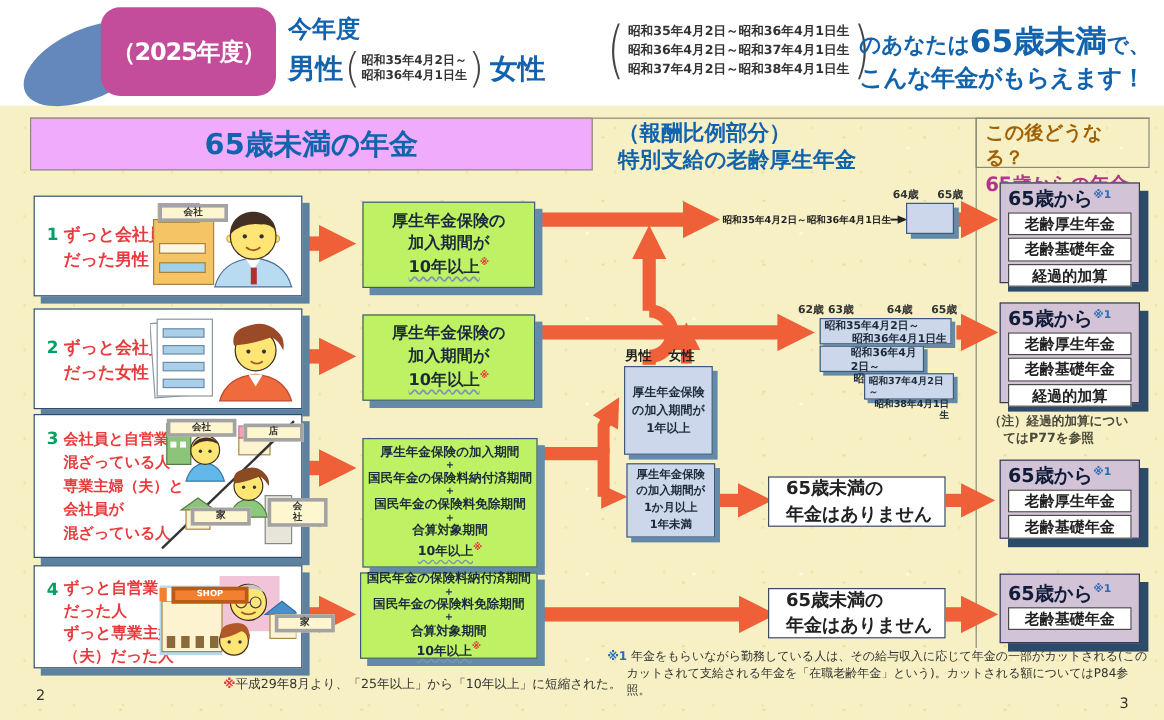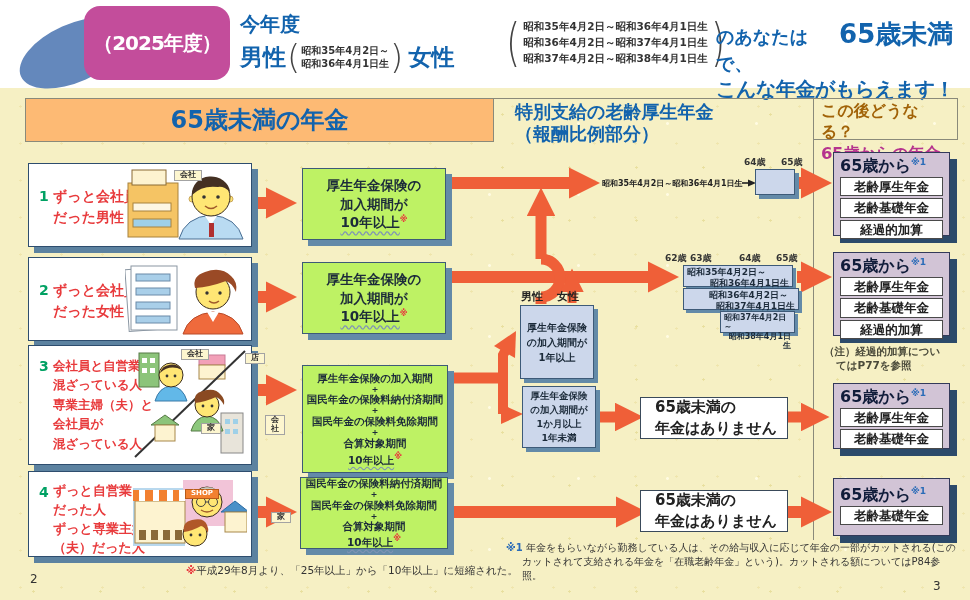--- a/index.html
+++ b/index.html
@@ -28,7 +28,7 @@
   .fembirths{left:503px;top:16px;display:flex;align-items:center;}
   .fembirths .col{font-size:10.5px;font-weight:bold;color:#333;line-height:1.55;}
   .tagline{left:716px;top:17px;color:#1263ad;font-weight:bold;}
-  .tag-em{font-size:26px;margin-left:31px;}
+  .tag-em{font-size:26px;}
   .tag-sm{font-size:18px;}
   .tag2{font-size:20px;letter-spacing:-.5px;}
   

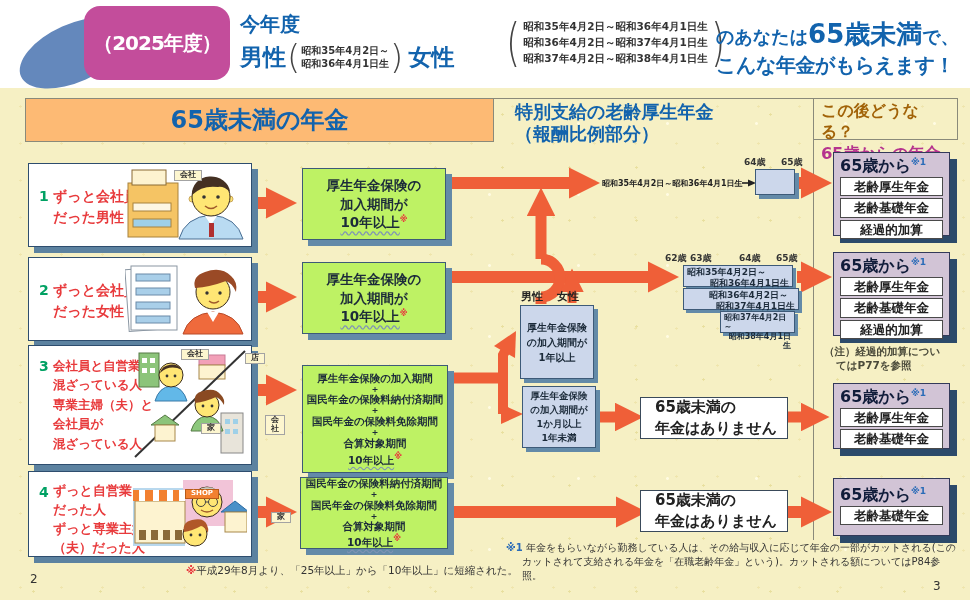--- a/index.html
+++ b/index.html
@@ -33,7 +33,7 @@
   .tag2{font-size:20px;letter-spacing:-.5px;}
   
   .topline{left:25px;top:98px;width:933px;height:1px;background:#8a8a7a;}
-  .titlebox{left:25px;top:98px;width:467px;height:42px;background:#fdba74;border:1px solid #8a8a7a;
+  .titlebox{left:25px;top:98px;width:467px;height:42px;background:#f0abfc;border:1px solid #8a8a7a;
             display:flex;align-items:center;justify-content:center;font-size:24px;color:#1263ad;font-weight:bold;}
   .midtitle{left:515px;top:101px;color:#1263ad;font-weight:bold;font-size:18px;line-height:1.2;}
   .righttitle{left:813px;top:98px;width:145px;height:42px;border:1px solid #8a8a7a;padding:2px 7px;box-sizing:border-box;}

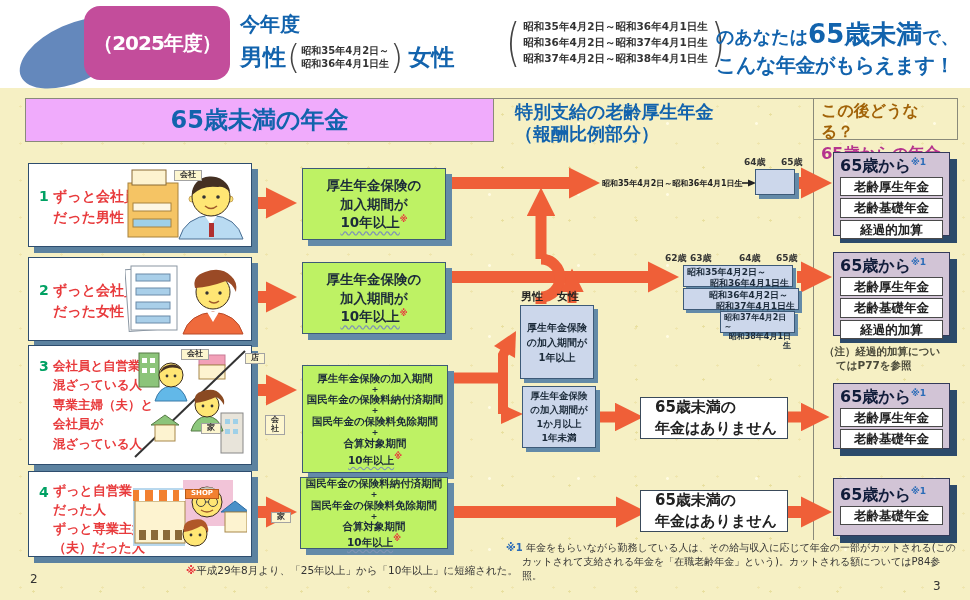--- a/index.html
+++ b/index.html
@@ -121,8 +121,8 @@
   <div class="abs topline"></div>
   <div class="abs titlebox">65歳未満の年金</div>
   <div class="abs midtitle">
+    <div>（報酬比例部分）</div>
     <div>特別支給の老齢厚生年金</div>
-    <div>（報酬比例部分）</div>
   </div>
   <div class="abs righttitle">
     <div class="rt-q">この後どうなる？</div>

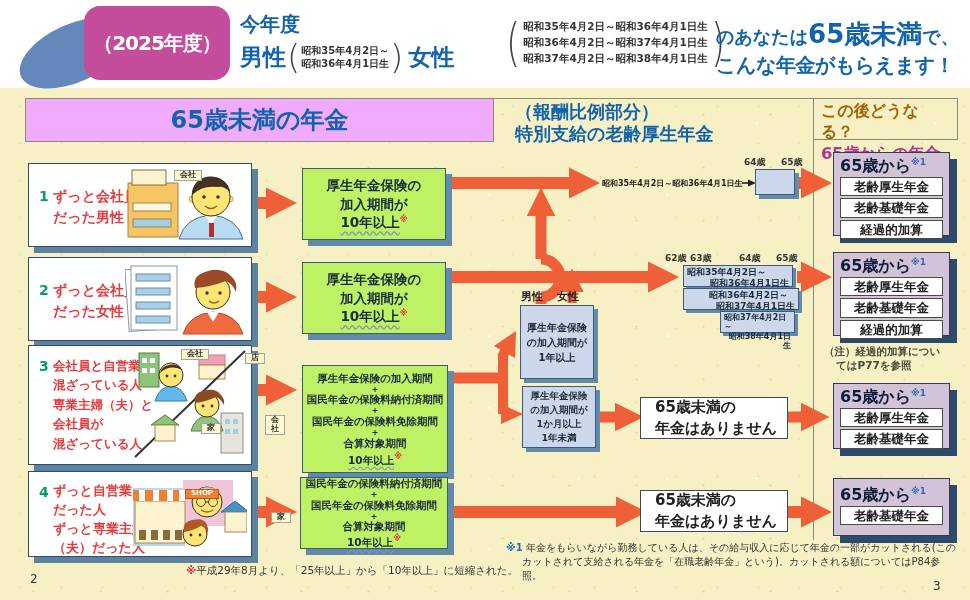--- a/index.html
+++ b/index.html
@@ -74,8 +74,8 @@
   .foot .fm{color:#e8383d;font-weight:bold;}
   .foot .fmb{color:#2b6cb8;font-weight:bold;}
   .pagenum{font-size:12px;color:#333;}
-  .chip{position:absolute;background:#fdf6cf;border:1px solid #a3a3a3;color:#333;font-size:8px;
-        font-weight:bold;line-height:1.1;padding:0 5px;z-index:4;margin-left:42px;}
+  .chip{position:absolute;background:#fdf6cf;border:3px solid #a3a3a3;color:#333;font-size:8px;
+        font-weight:bold;line-height:1.1;padding:0 18px;z-index:4;}
   .chip-orange{background:#f28030;border-color:#b85a18;color:#fff;}
   .illo{position:absolute;z-index:3;}
   svg.net{position:absolute;left:0;top:0;z-index:1;}

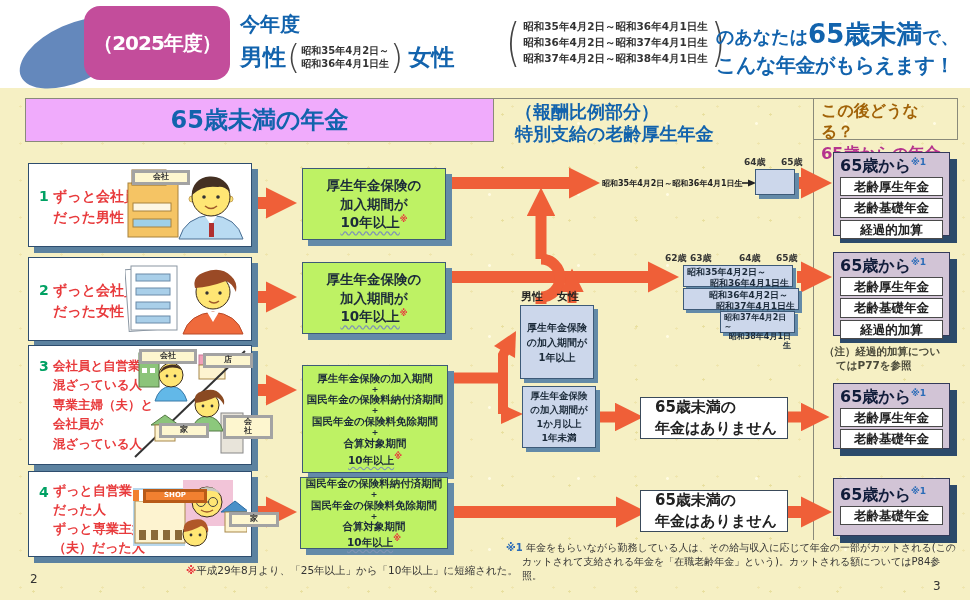--- a/index.html
+++ b/index.html
@@ -240,7 +240,7 @@
     <div>昭和35年4月2日～</div>
     <div class="r">昭和36年4月1日生</div>
   </div>
-  <div class="abs sbox" style="left:683px;top:288px;width:116px;height:22px;padding-left:25px;">
+  <div class="abs sbox" style="left:683px;top:288px;width:87px;height:22px;padding-left:25px;">
     <div>昭和36年4月2日～</div>
     <div class="r">昭和37年4月1日生</div>
   </div>

